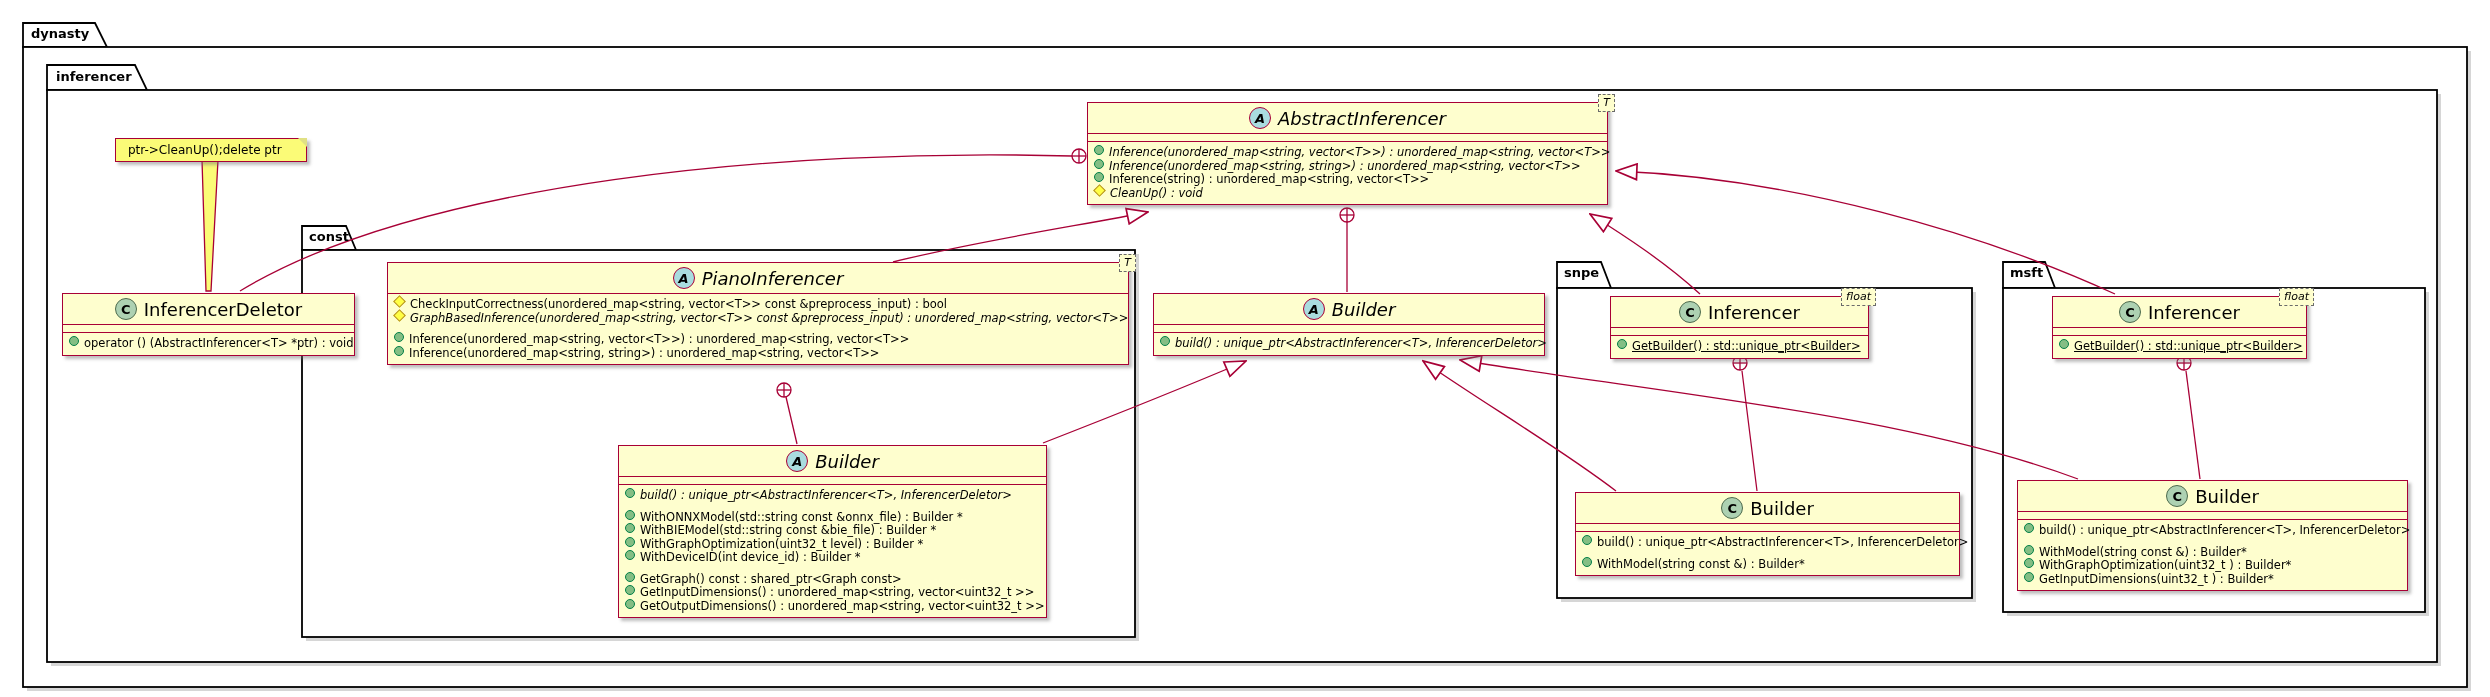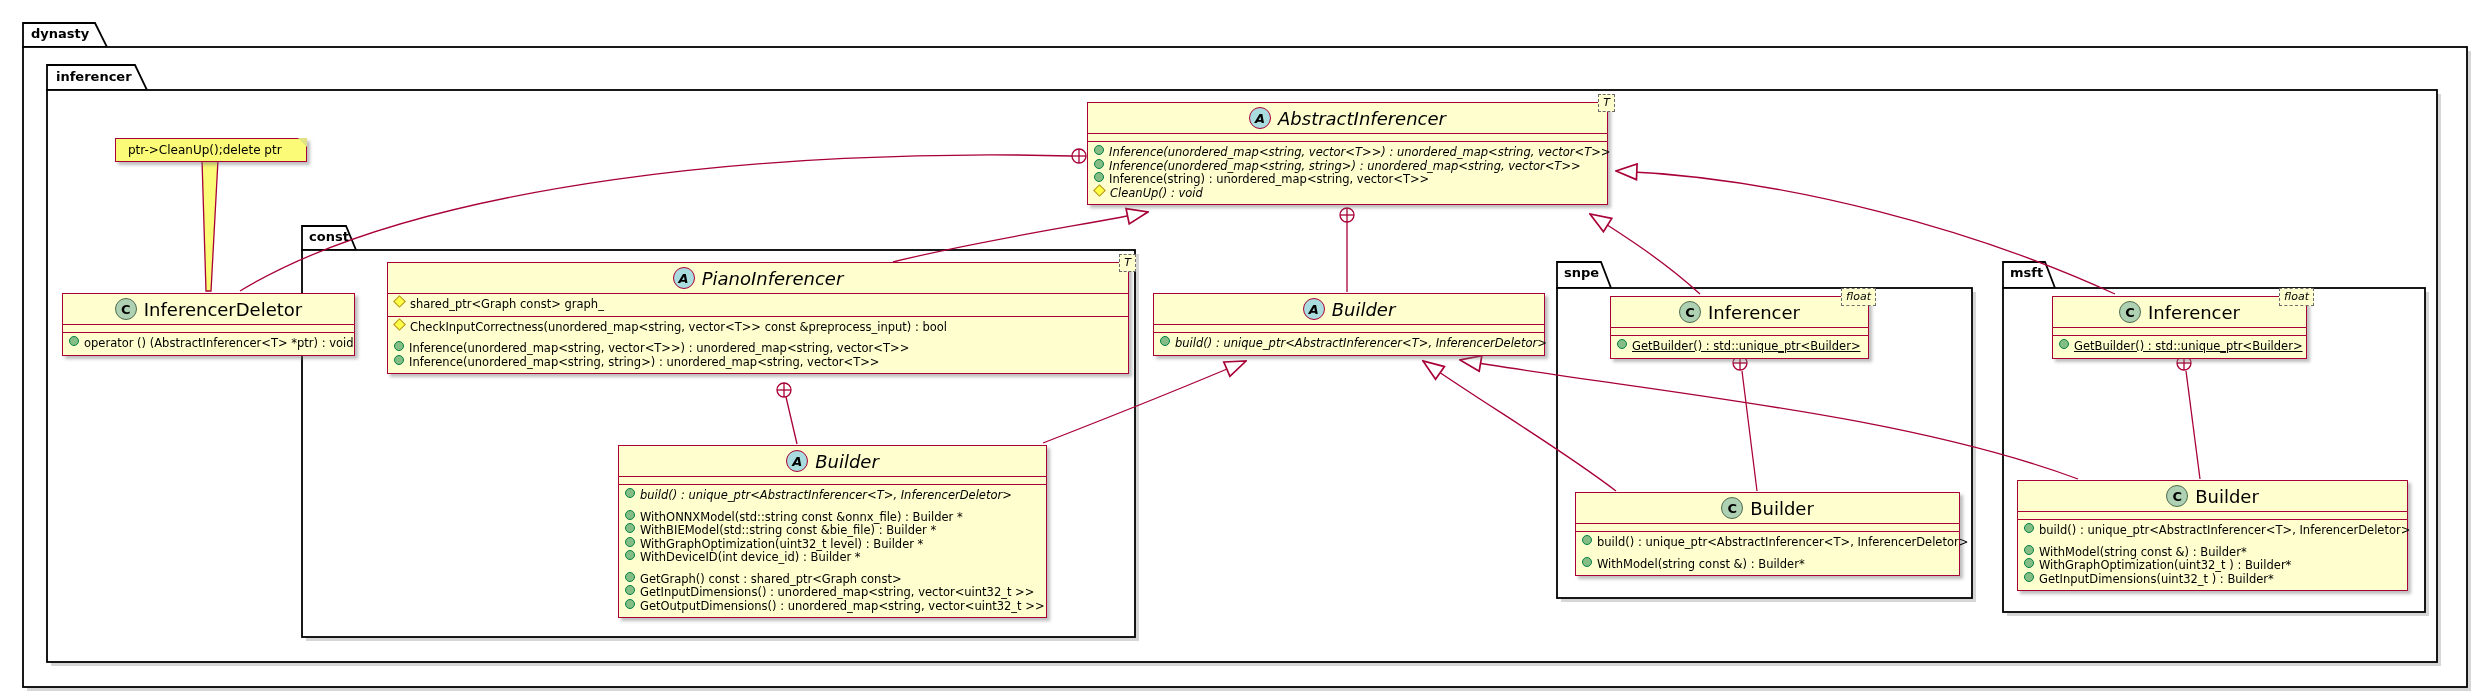--- a/index.html
+++ b/index.html
@@ -179,12 +179,6 @@
     <div class="comp">
       <div class="row">
           <span class="vis prot"></span>
-          <span class="mtext">shared_ptr&lt;Graph const&gt; graph_</span>
-        </div>
-    </div>
-    <div class="comp">
-      <div class="row">
-          <span class="vis prot"></span>
           <span class="mtext">CheckInputCorrectness(unordered_map&lt;string, vector&lt;T&gt;&gt; const &amp;preprocess_input) : bool</span>
         </div>
       <div class="row blank"></div>

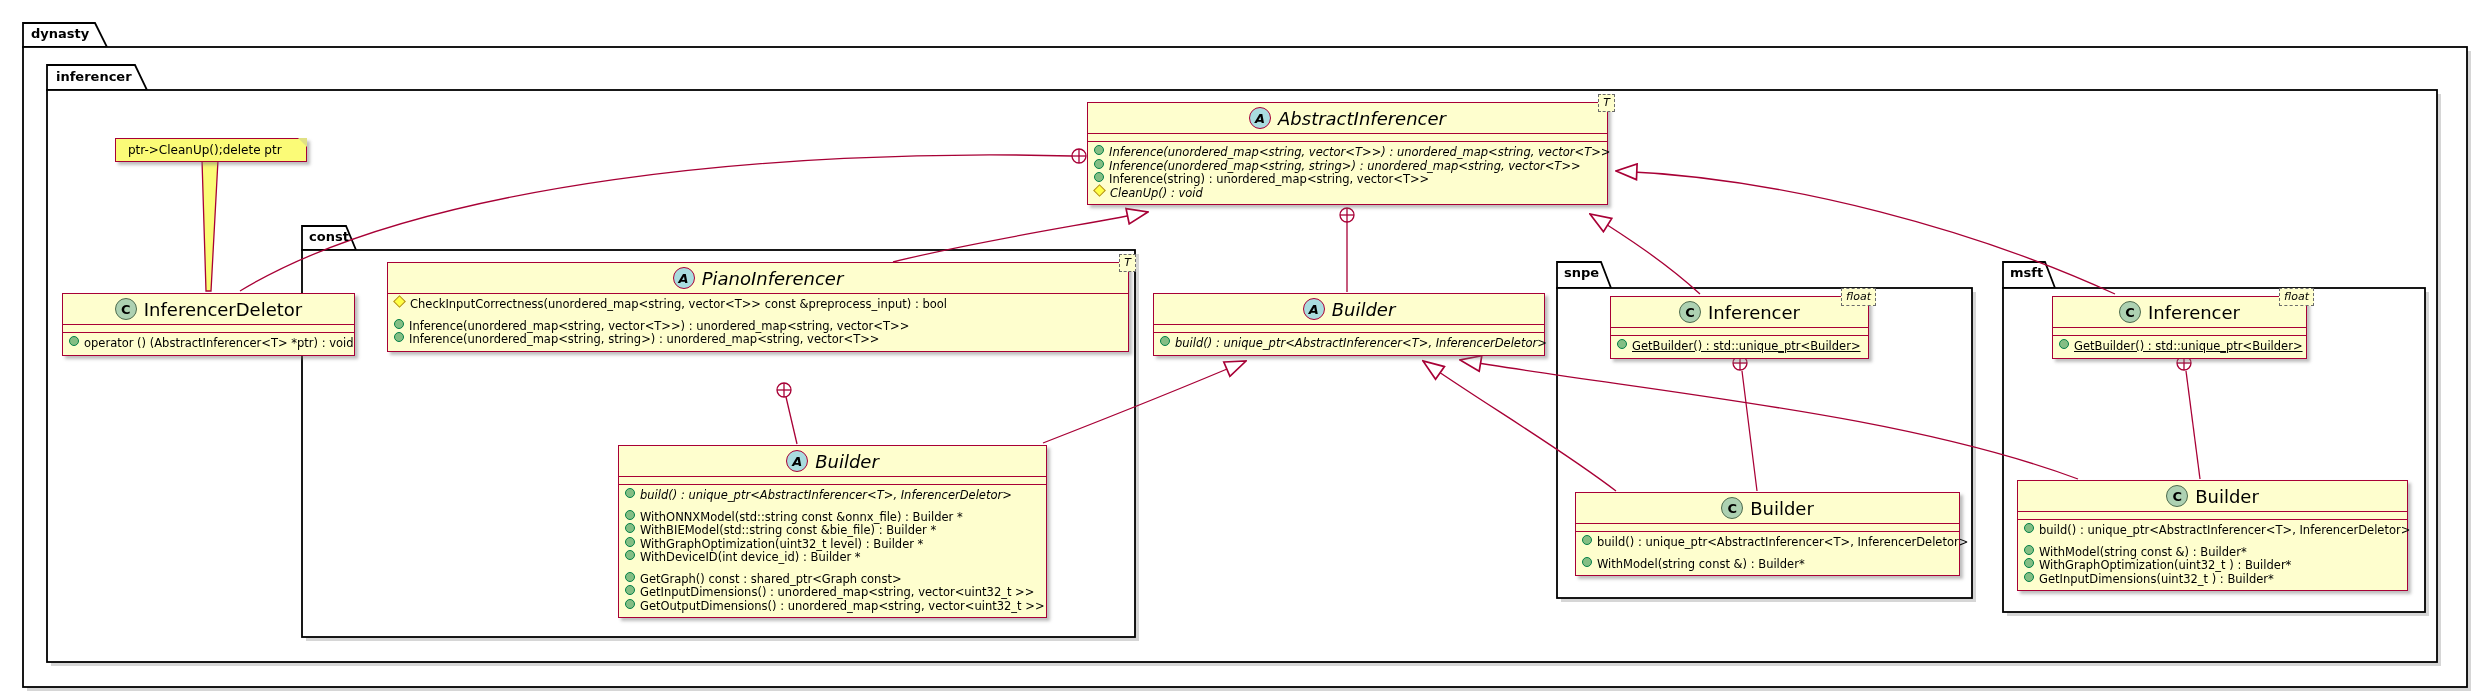--- a/index.html
+++ b/index.html
@@ -181,6 +181,10 @@
           <span class="vis prot"></span>
           <span class="mtext">CheckInputCorrectness(unordered_map&lt;string, vector&lt;T&gt;&gt; const &amp;preprocess_input) : bool</span>
         </div>
+      <div class="row">
+          <span class="vis prot"></span>
+          <span class="mtext it">GraphBasedInference(unordered_map&lt;string, vector&lt;T&gt;&gt; const &amp;preprocess_input) : unordered_map&lt;string, vector&lt;T&gt;&gt;</span>
+        </div>
       <div class="row blank"></div>
       <div class="row">
           <span class="vis pub"></span>

